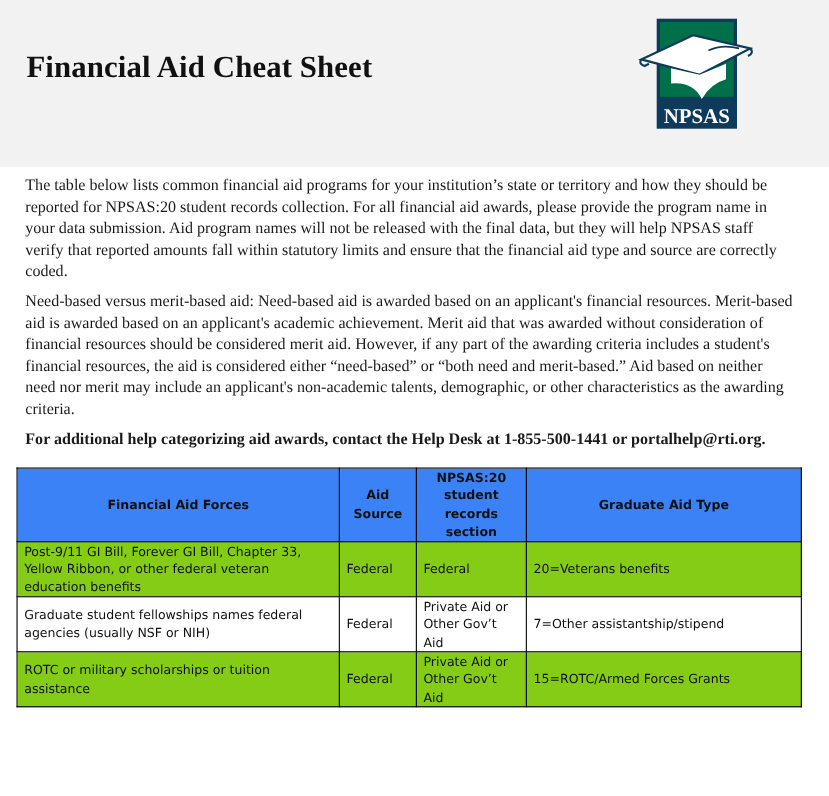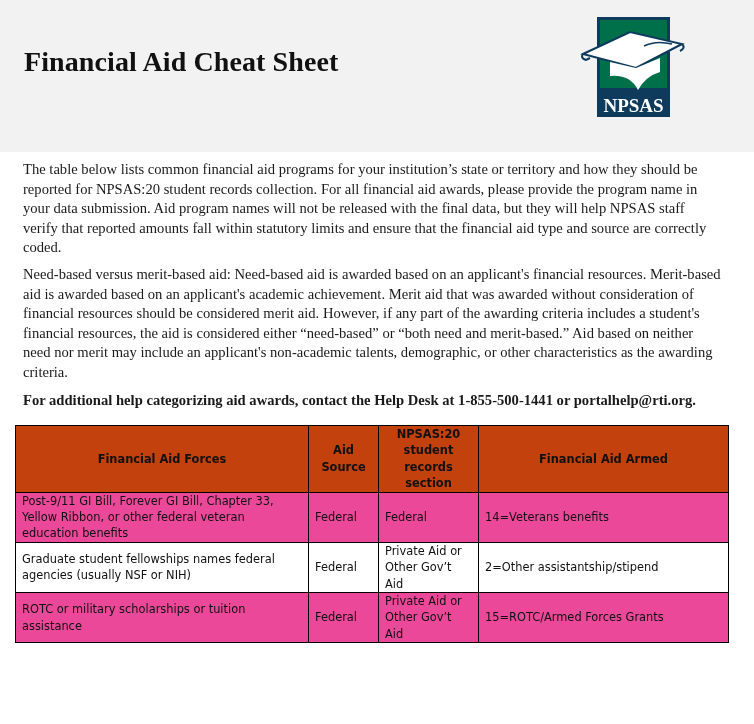--- a/index.html
+++ b/index.html
@@ -44,7 +44,7 @@
     vertical-align: middle;
   }
   table.aid-table th {
-    font-weight: bold; text-align: center; height: 48px; background: #c2410c;
+    font-weight: bold; text-align: center; height: 48px; background: #3b82f6;
   }
   table.aid-table td { text-align: left; }
   tr.shaded td { background: #ec4899; }

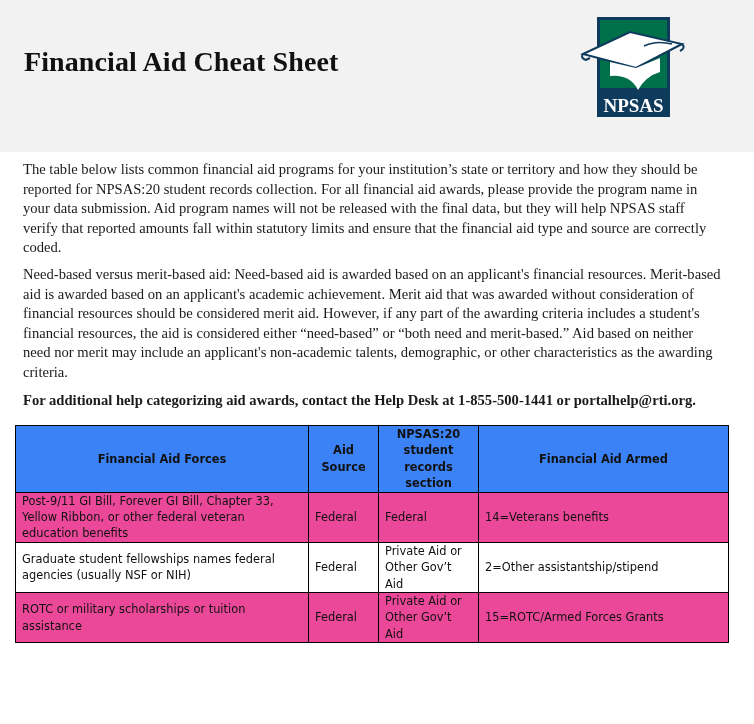--- a/index.html
+++ b/index.html
@@ -93,7 +93,7 @@
       <th>Financial Aid Forces</th>
       <th>Aid Source</th>
       <th>NPSAS:20 student records section</th>
-      <th>Financial Aid Armed</th>
+      <th>Graduate Aid Type</th>
     </tr>
   </thead>
   <tbody>

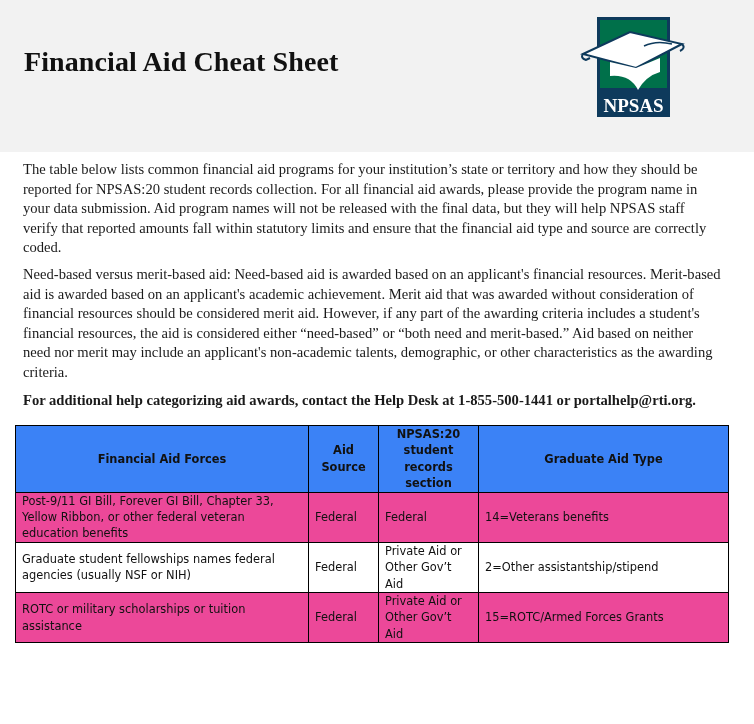--- a/index.html
+++ b/index.html
@@ -47,7 +47,7 @@
     font-weight: bold; text-align: center; height: 48px; background: #3b82f6;
   }
   table.aid-table td { text-align: left; }
-  tr.shaded td { background: #ec4899; }
+  tr.shaded td { background: #84cc16; }
   tr.plain td { background: #ffffff; }
   tr.tall td { height: 49px; }
   tr.std td { height: 32px; }

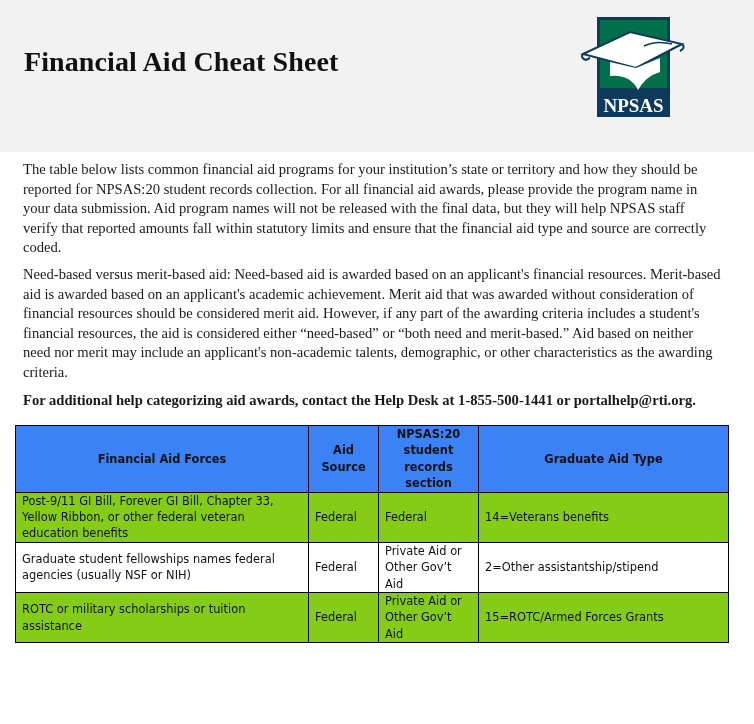--- a/index.html
+++ b/index.html
@@ -101,7 +101,7 @@
       <td>Post-9/11 GI Bill, Forever GI Bill, Chapter 33, Yellow Ribbon, or other federal veteran education benefits</td>
       <td>Federal</td>
       <td>Federal</td>
-      <td>14=Veterans benefits</td>
+      <td>20=Veterans benefits</td>
     </tr>
     <tr class="plain std">
       <td>Graduate student fellowships names federal agencies (usually NSF or NIH)</td>

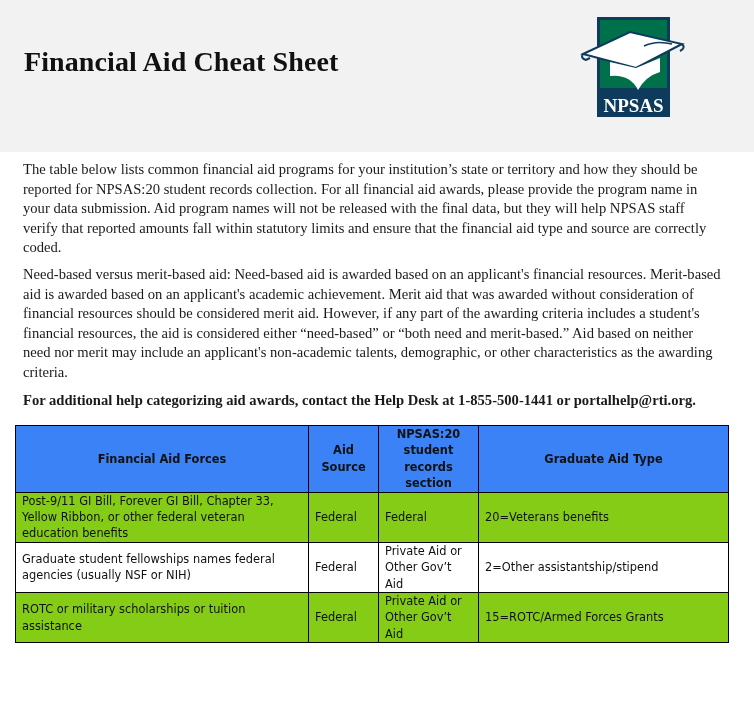--- a/index.html
+++ b/index.html
@@ -107,7 +107,7 @@
       <td>Graduate student fellowships names federal agencies (usually NSF or NIH)</td>
       <td>Federal</td>
       <td>Private Aid or Other Gov’t Aid</td>
-      <td>2=Other assistantship/stipend</td>
+      <td>7=Other assistantship/stipend</td>
     </tr>
     <tr class="shaded std">
       <td>ROTC or military scholarships or tuition assistance</td>

